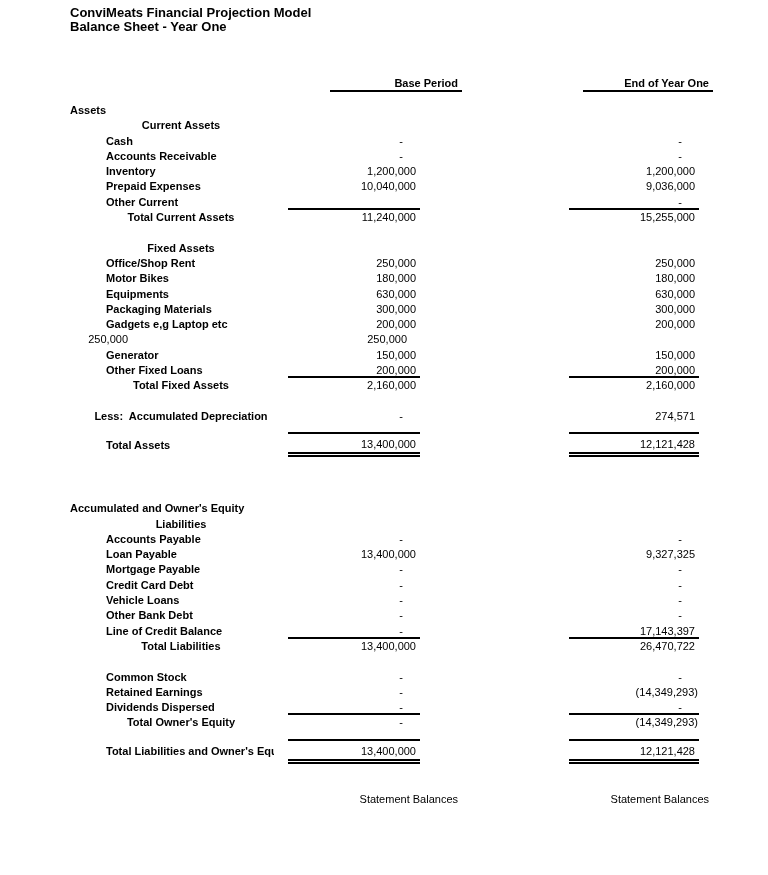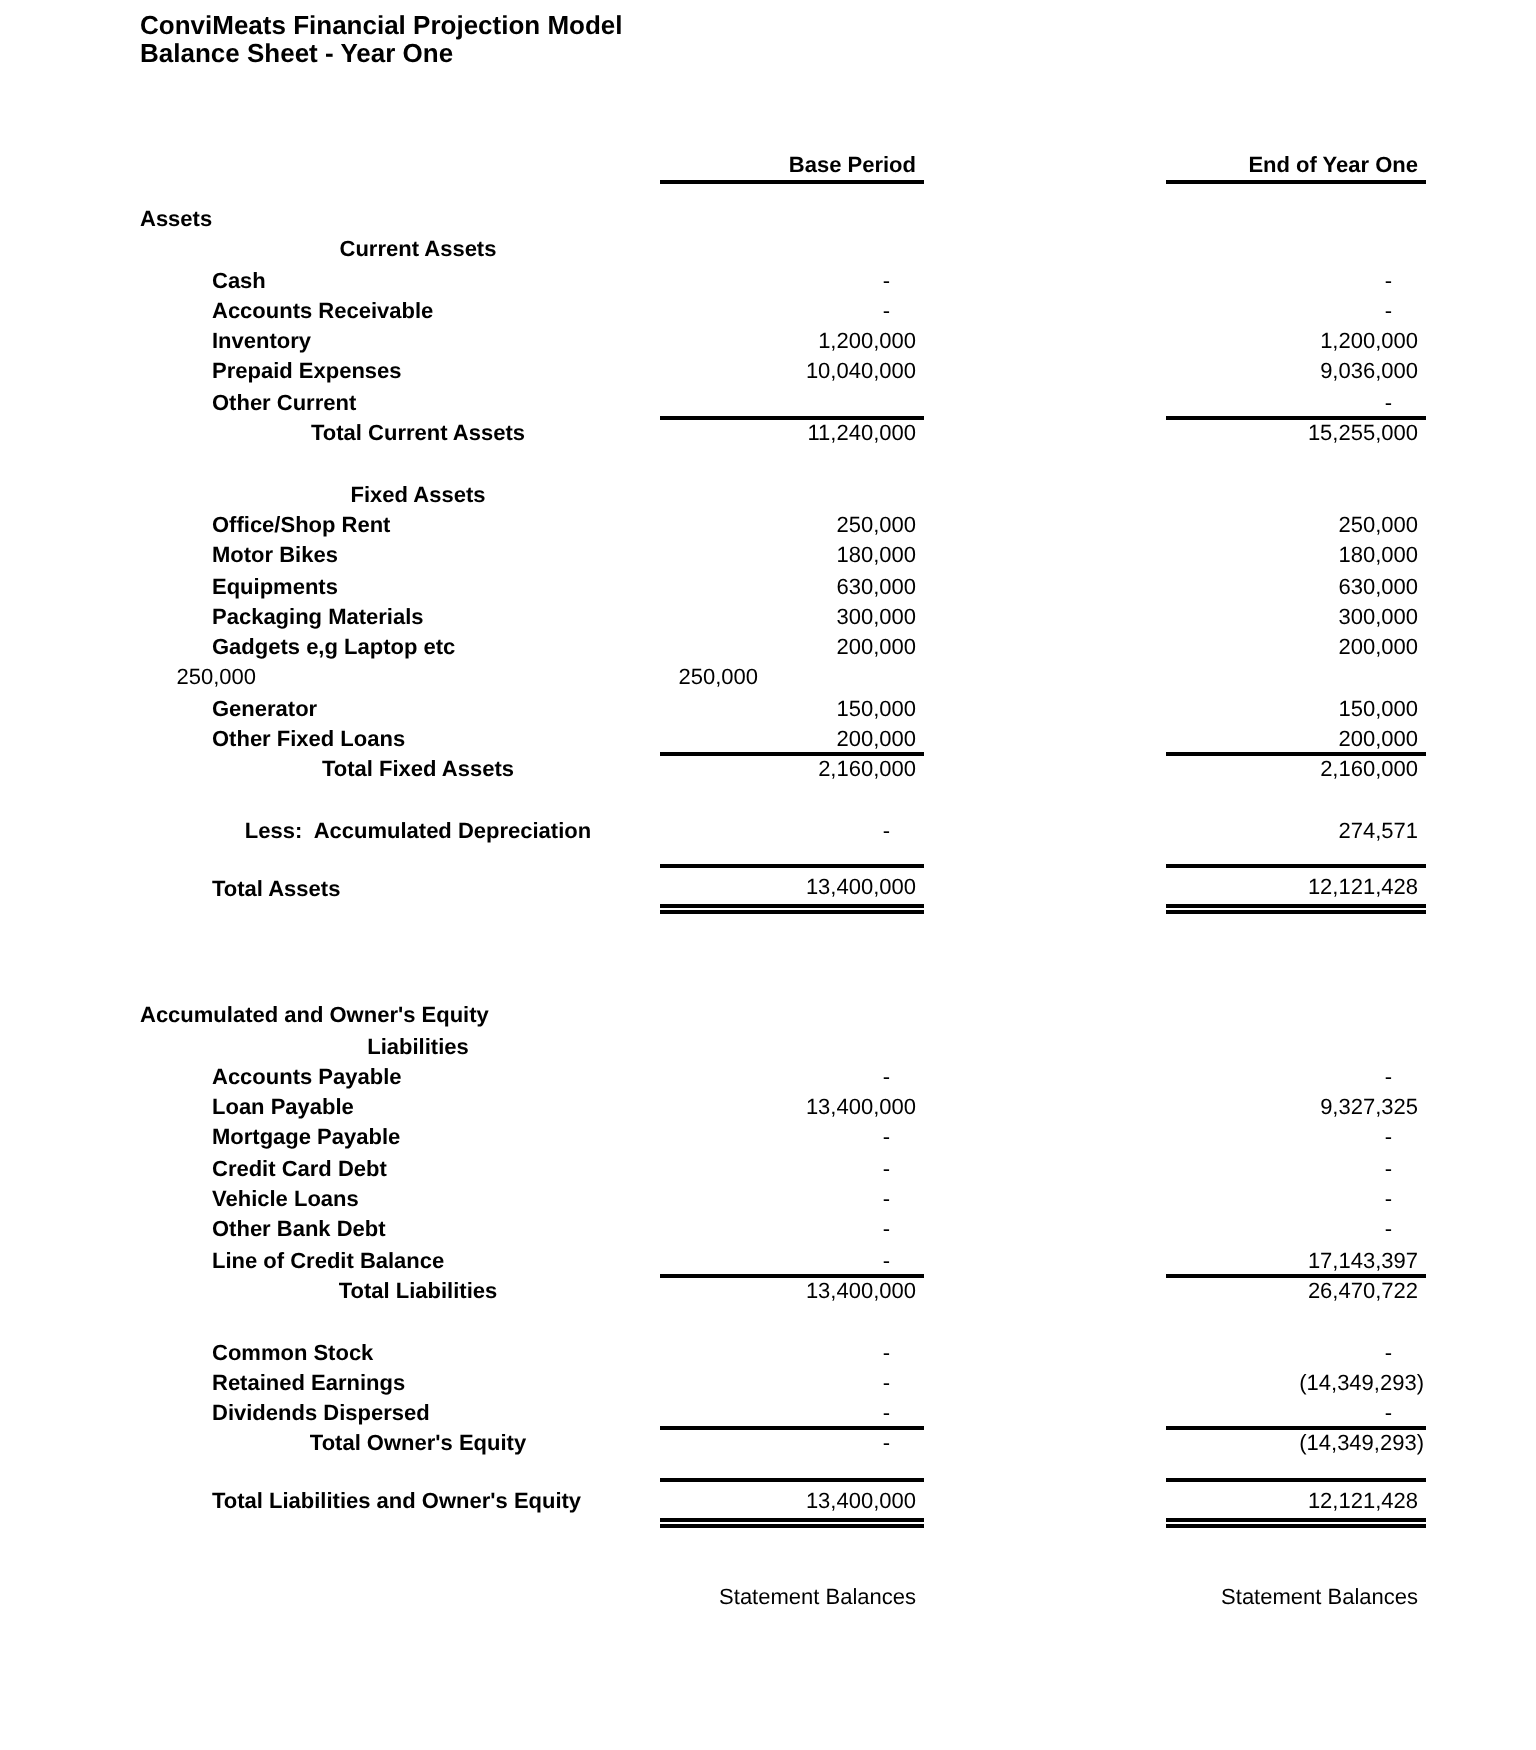--- a/index.html
+++ b/index.html
@@ -29,7 +29,7 @@
     width: 768px;
   }
   .row, .hdr-row, .footer-row { display: flex; }
-  .row { height: 15.3px; line-height: 15.3px; }
+  .row { height: 15.3px; line-height: 15.3px; gap: 14px; }
   .hdr-row { height: 16px; line-height: 14px; }
   .footer-row { height: 15.3px; line-height: 15.3px; }
   .lbl { flex: 1; font-weight: 700; white-space: pre; overflow: hidden; }

